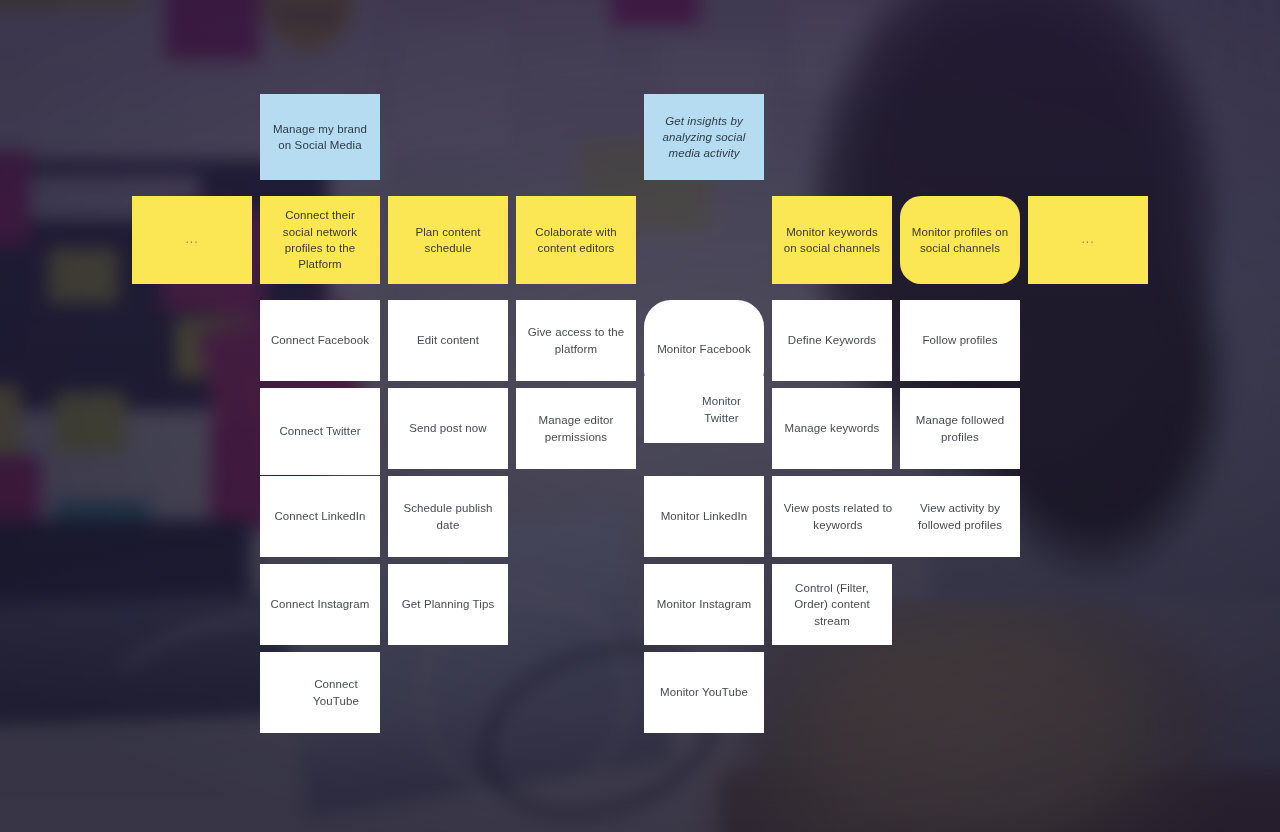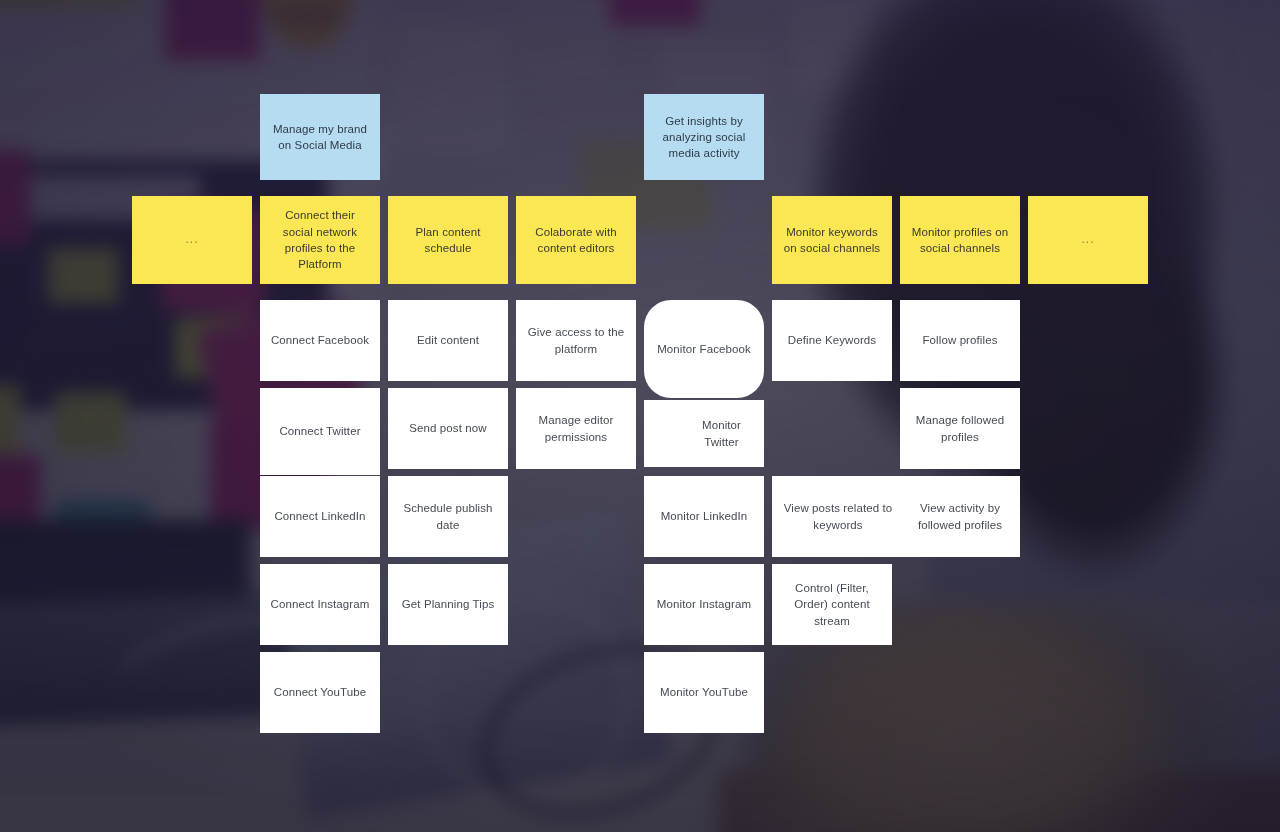--- a/index.html
+++ b/index.html
@@ -234,7 +234,7 @@
       <div class="card goal" style="left: 260px; top: 94px; width: 120px; height: 86px;">
         <span>Manage my brand on Social Media</span>
       </div>
-      <div class="card goal" style="left: 644px; top: 94px; width: 120px; height: 86px;">
+      <div class="card goal" style="left: 644px; top: 94px; width: 120px; height: 86px; font-style: italic;">
         <span>Get insights by analyzing social media activity</span>
       </div>
       <div class="card activity ellipsis" style="left: 132px; top: 196px; width: 120px; height: 88px;">

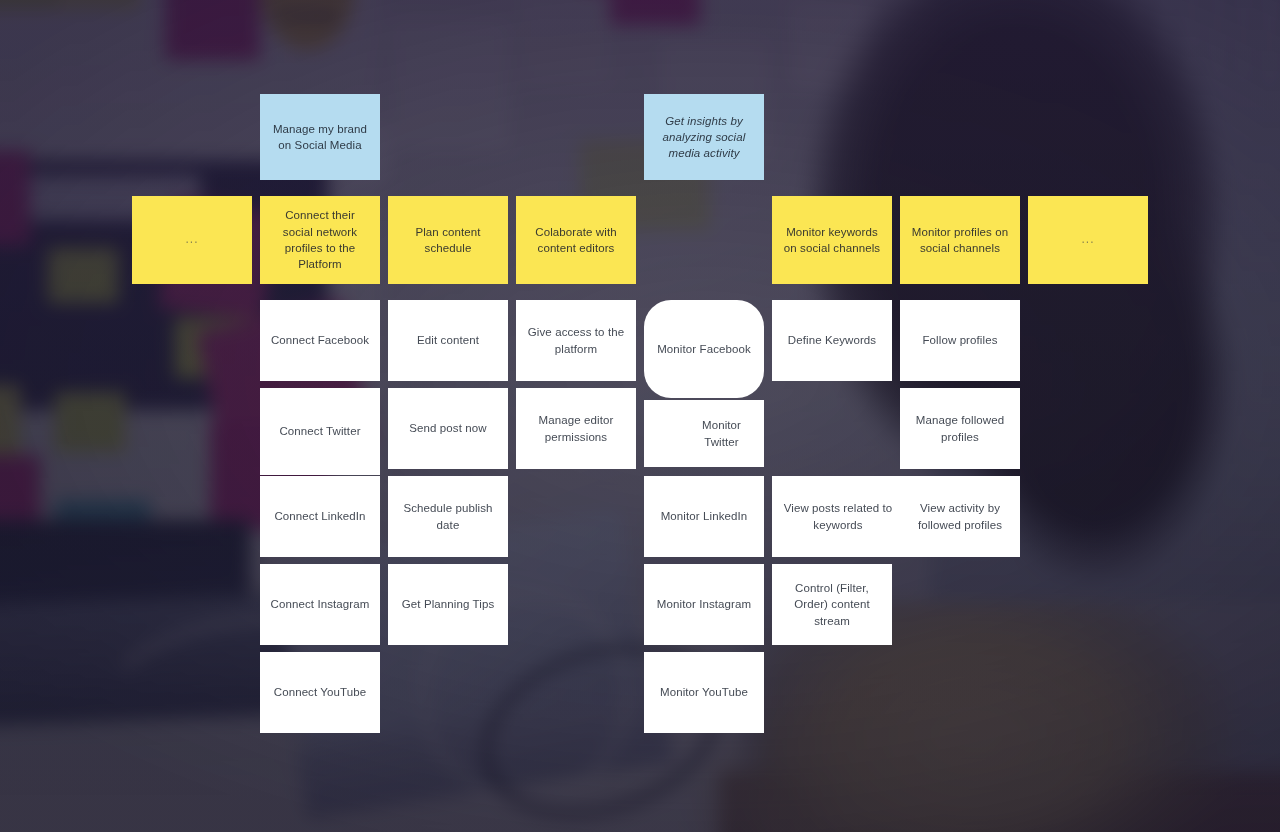--- a/index.html
+++ b/index.html
@@ -252,7 +252,7 @@
       <div class="card activity" style="left: 772px; top: 196px; width: 120px; height: 88px;">
         <span>Monitor keywords on social channels</span>
       </div>
-      <div class="card activity" style="left: 900px; top: 196px; width: 120px; height: 88px;">
+      <div class="card activity" style="left: 900px; top: 196px; width: 120px; height: 88px; border-radius: 21px;">
         <span>Monitor profiles on social channels</span>
       </div>
       <div class="card activity ellipsis" style="left: 1028px; top: 196px; width: 120px; height: 88px;">

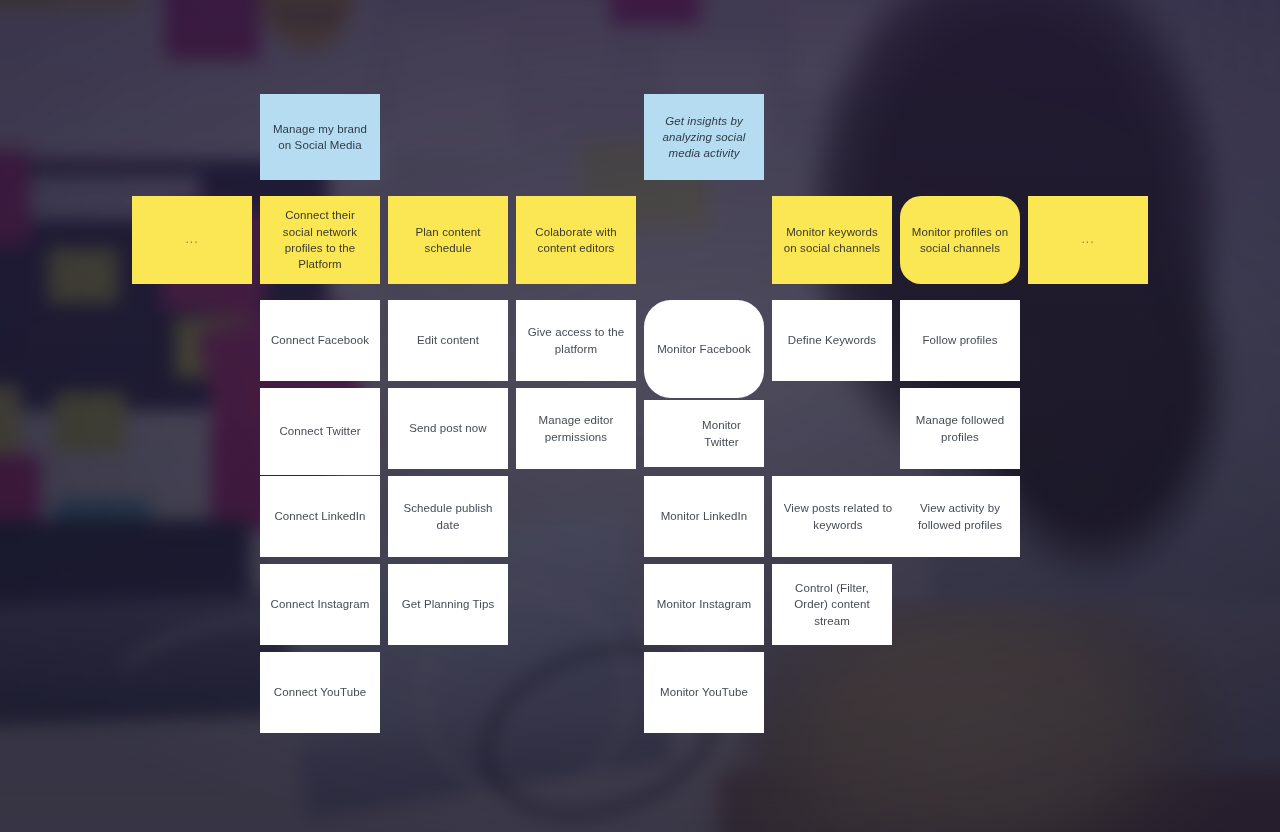--- a/index.html
+++ b/index.html
@@ -285,7 +285,7 @@
       <div class="card story" style="left: 516px; top: 388px; width: 120px; height: 81px;">
         <span>Manage editor permissions</span>
       </div>
-      <div class="card story" style="left: 644px; top: 400px; width: 120px; height: 67px; padding-left: 44px;">
+      <div class="card story" style="left: 644px; top: 376px; width: 120px; height: 67px; padding-left: 44px;">
         <span>Monitor Twitter</span>
       </div>
       <div class="card story" style="left: 900px; top: 388px; width: 120px; height: 81px;">

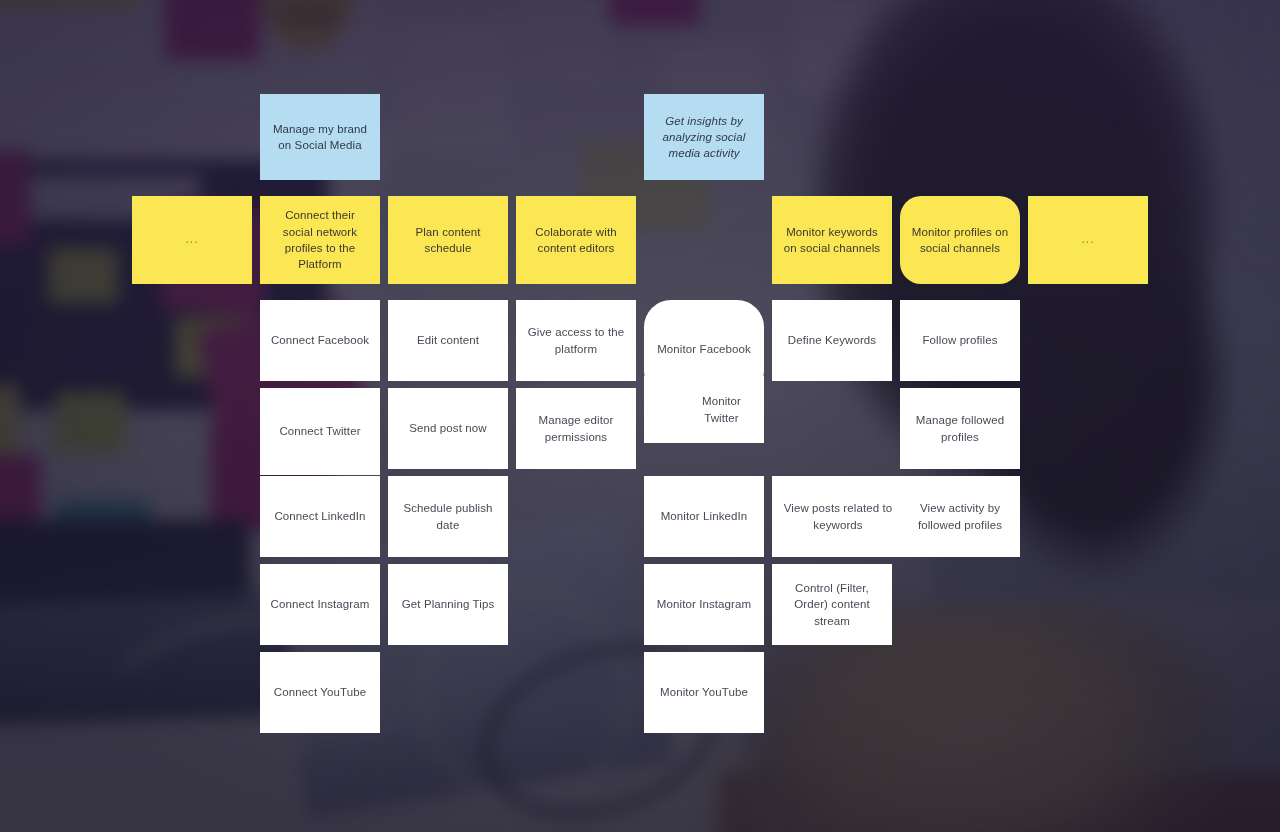--- a/index.html
+++ b/index.html
@@ -288,6 +288,9 @@
       <div class="card story" style="left: 644px; top: 376px; width: 120px; height: 67px; padding-left: 44px;">
         <span>Monitor Twitter</span>
       </div>
+      <div class="card story" style="left: 772px; top: 388px; width: 120px; height: 81px;">
+        <span>Manage keywords</span>
+      </div>
       <div class="card story" style="left: 900px; top: 388px; width: 120px; height: 81px;">
         <span>Manage followed profiles</span>
       </div>

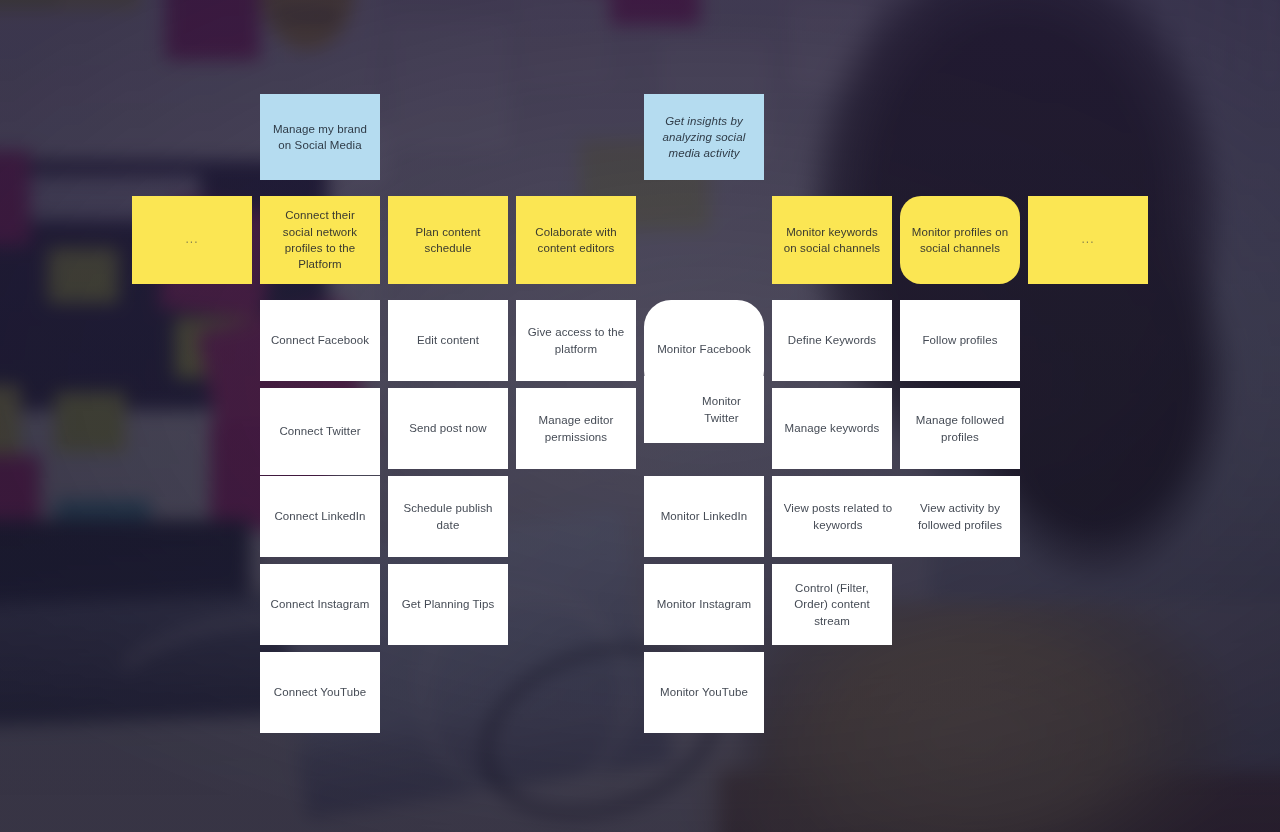--- a/index.html
+++ b/index.html
@@ -321,7 +321,7 @@
       <div class="card story" style="left: 772px; top: 564px; width: 120px; height: 81px;">
         <span>Control (Filter, Order) content stream</span>
       </div>
-      <div class="card story" style="left: 260px; top: 652px; width: 120px; height: 81px;">
+      <div class="card story" style="left: 260px; top: 652px; width: 120px; height: 81px; padding-left: 41px;">
         <span>Connect YouTube</span>
       </div>
       <div class="card story" style="left: 644px; top: 652px; width: 120px; height: 81px;">

